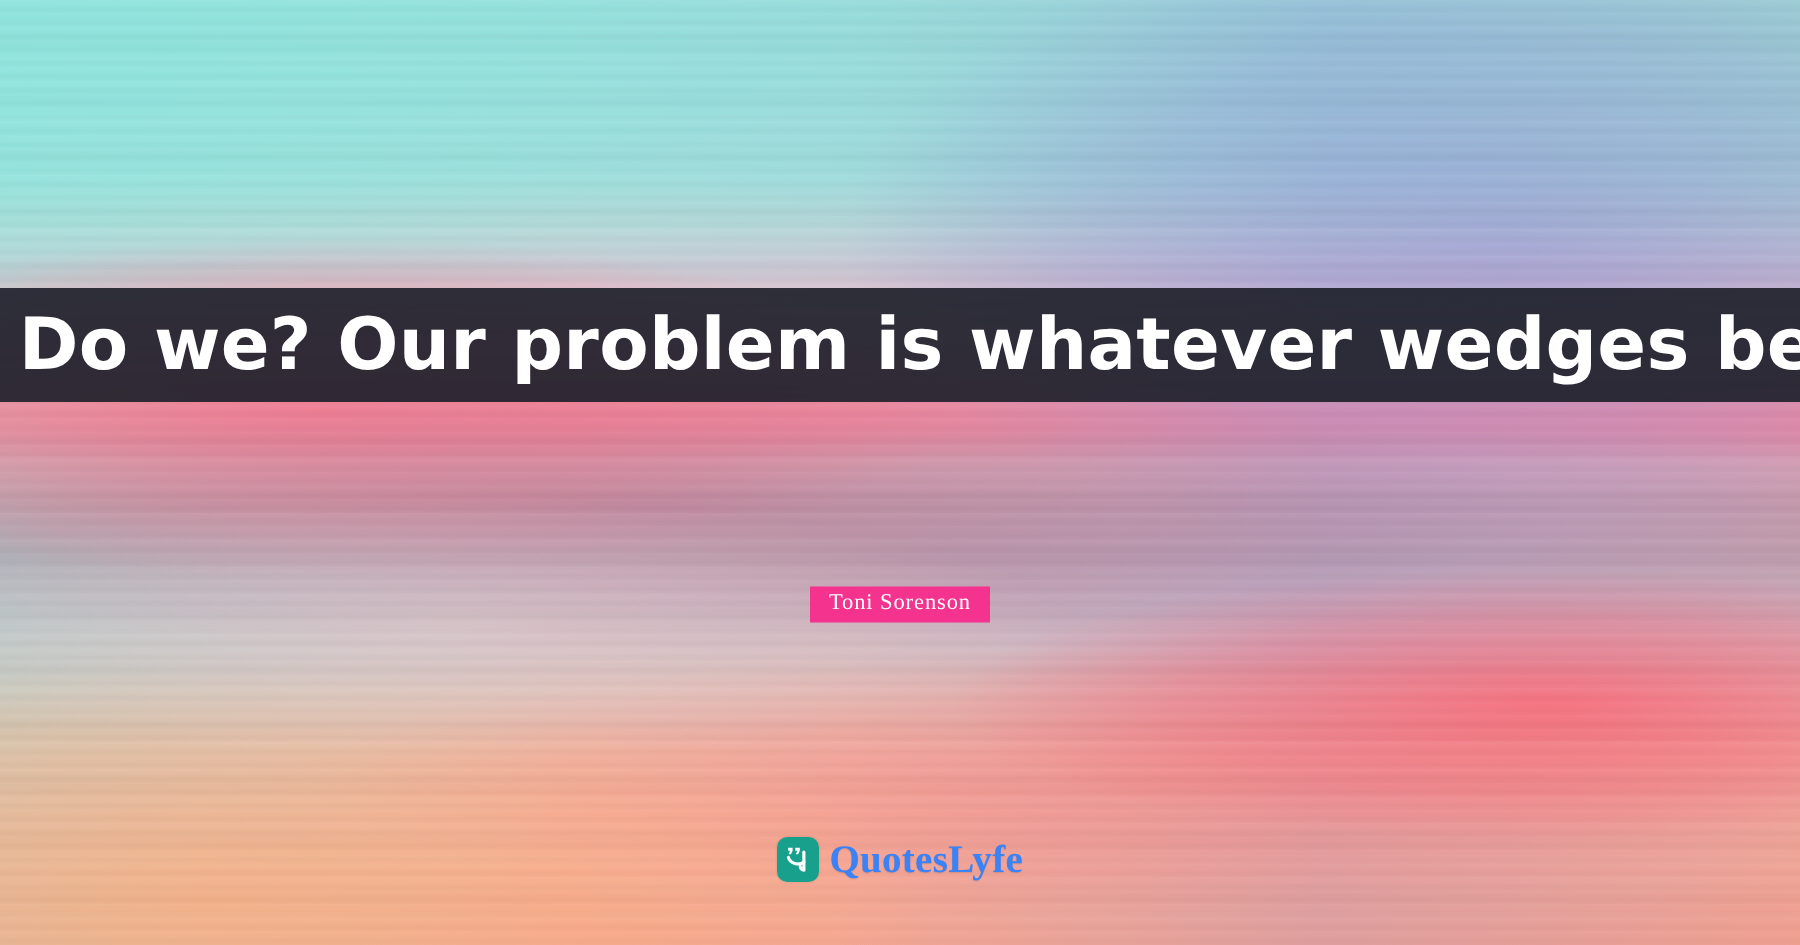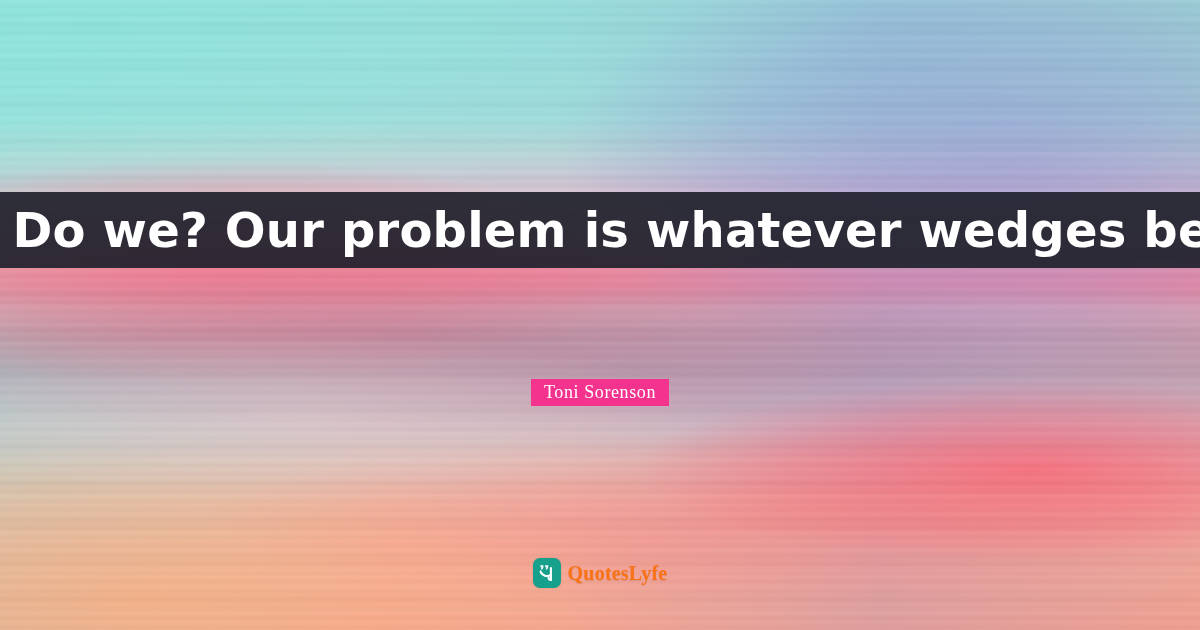--- a/index.html
+++ b/index.html
@@ -159,11 +159,12 @@
     background: #f4338e;
     color: #ffffff;
     font-family: "Liberation Serif", "DejaVu Serif", serif;
-    font-size: 18px;
+    font-size: 15px;
     font-weight: normal;
     letter-spacing: 0.6px;
     padding: 3px 13px 4px 13px;
     line-height: 1.12;
+    margin-top: 12px;
   }
 
   

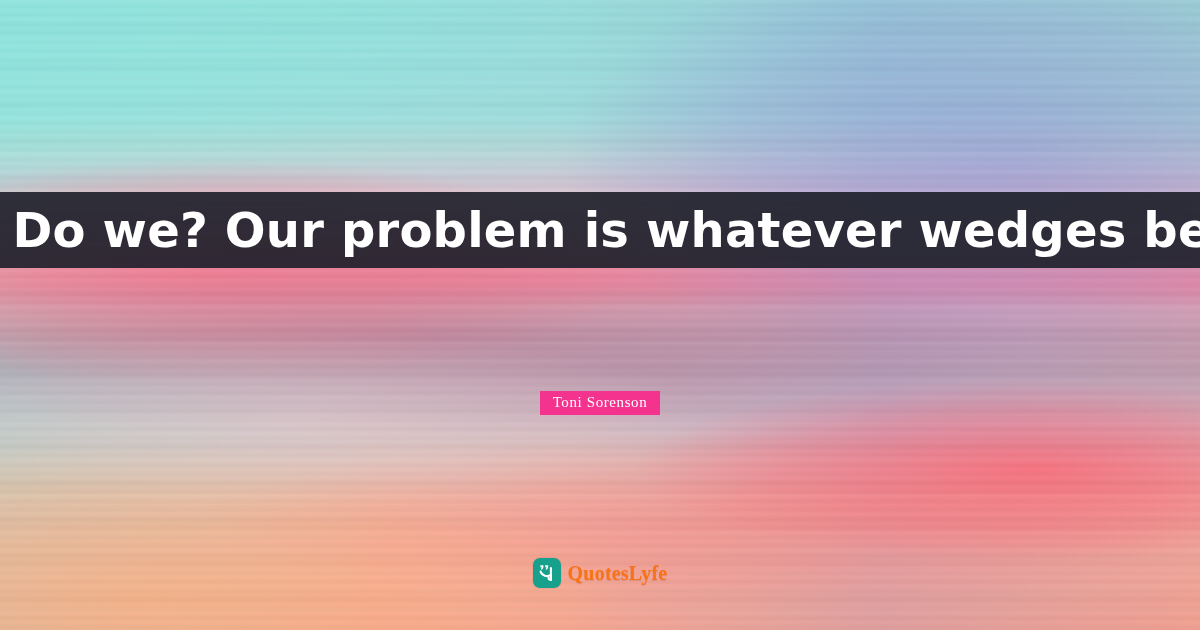--- a/index.html
+++ b/index.html
@@ -191,10 +191,10 @@
   }
   .brand-mark svg { display: block; }
   .brand-name {
-    color: #f97316;
+    color: #3b82f6;
     font-family: "Liberation Serif", "DejaVu Serif", serif;
     font-weight: bold;
-    font-size: 20px;
+    font-size: 26px;
     letter-spacing: 0.2px;
     line-height: 1;
     text-shadow: 0 1px 1px rgba(0,0,0,0.10);

